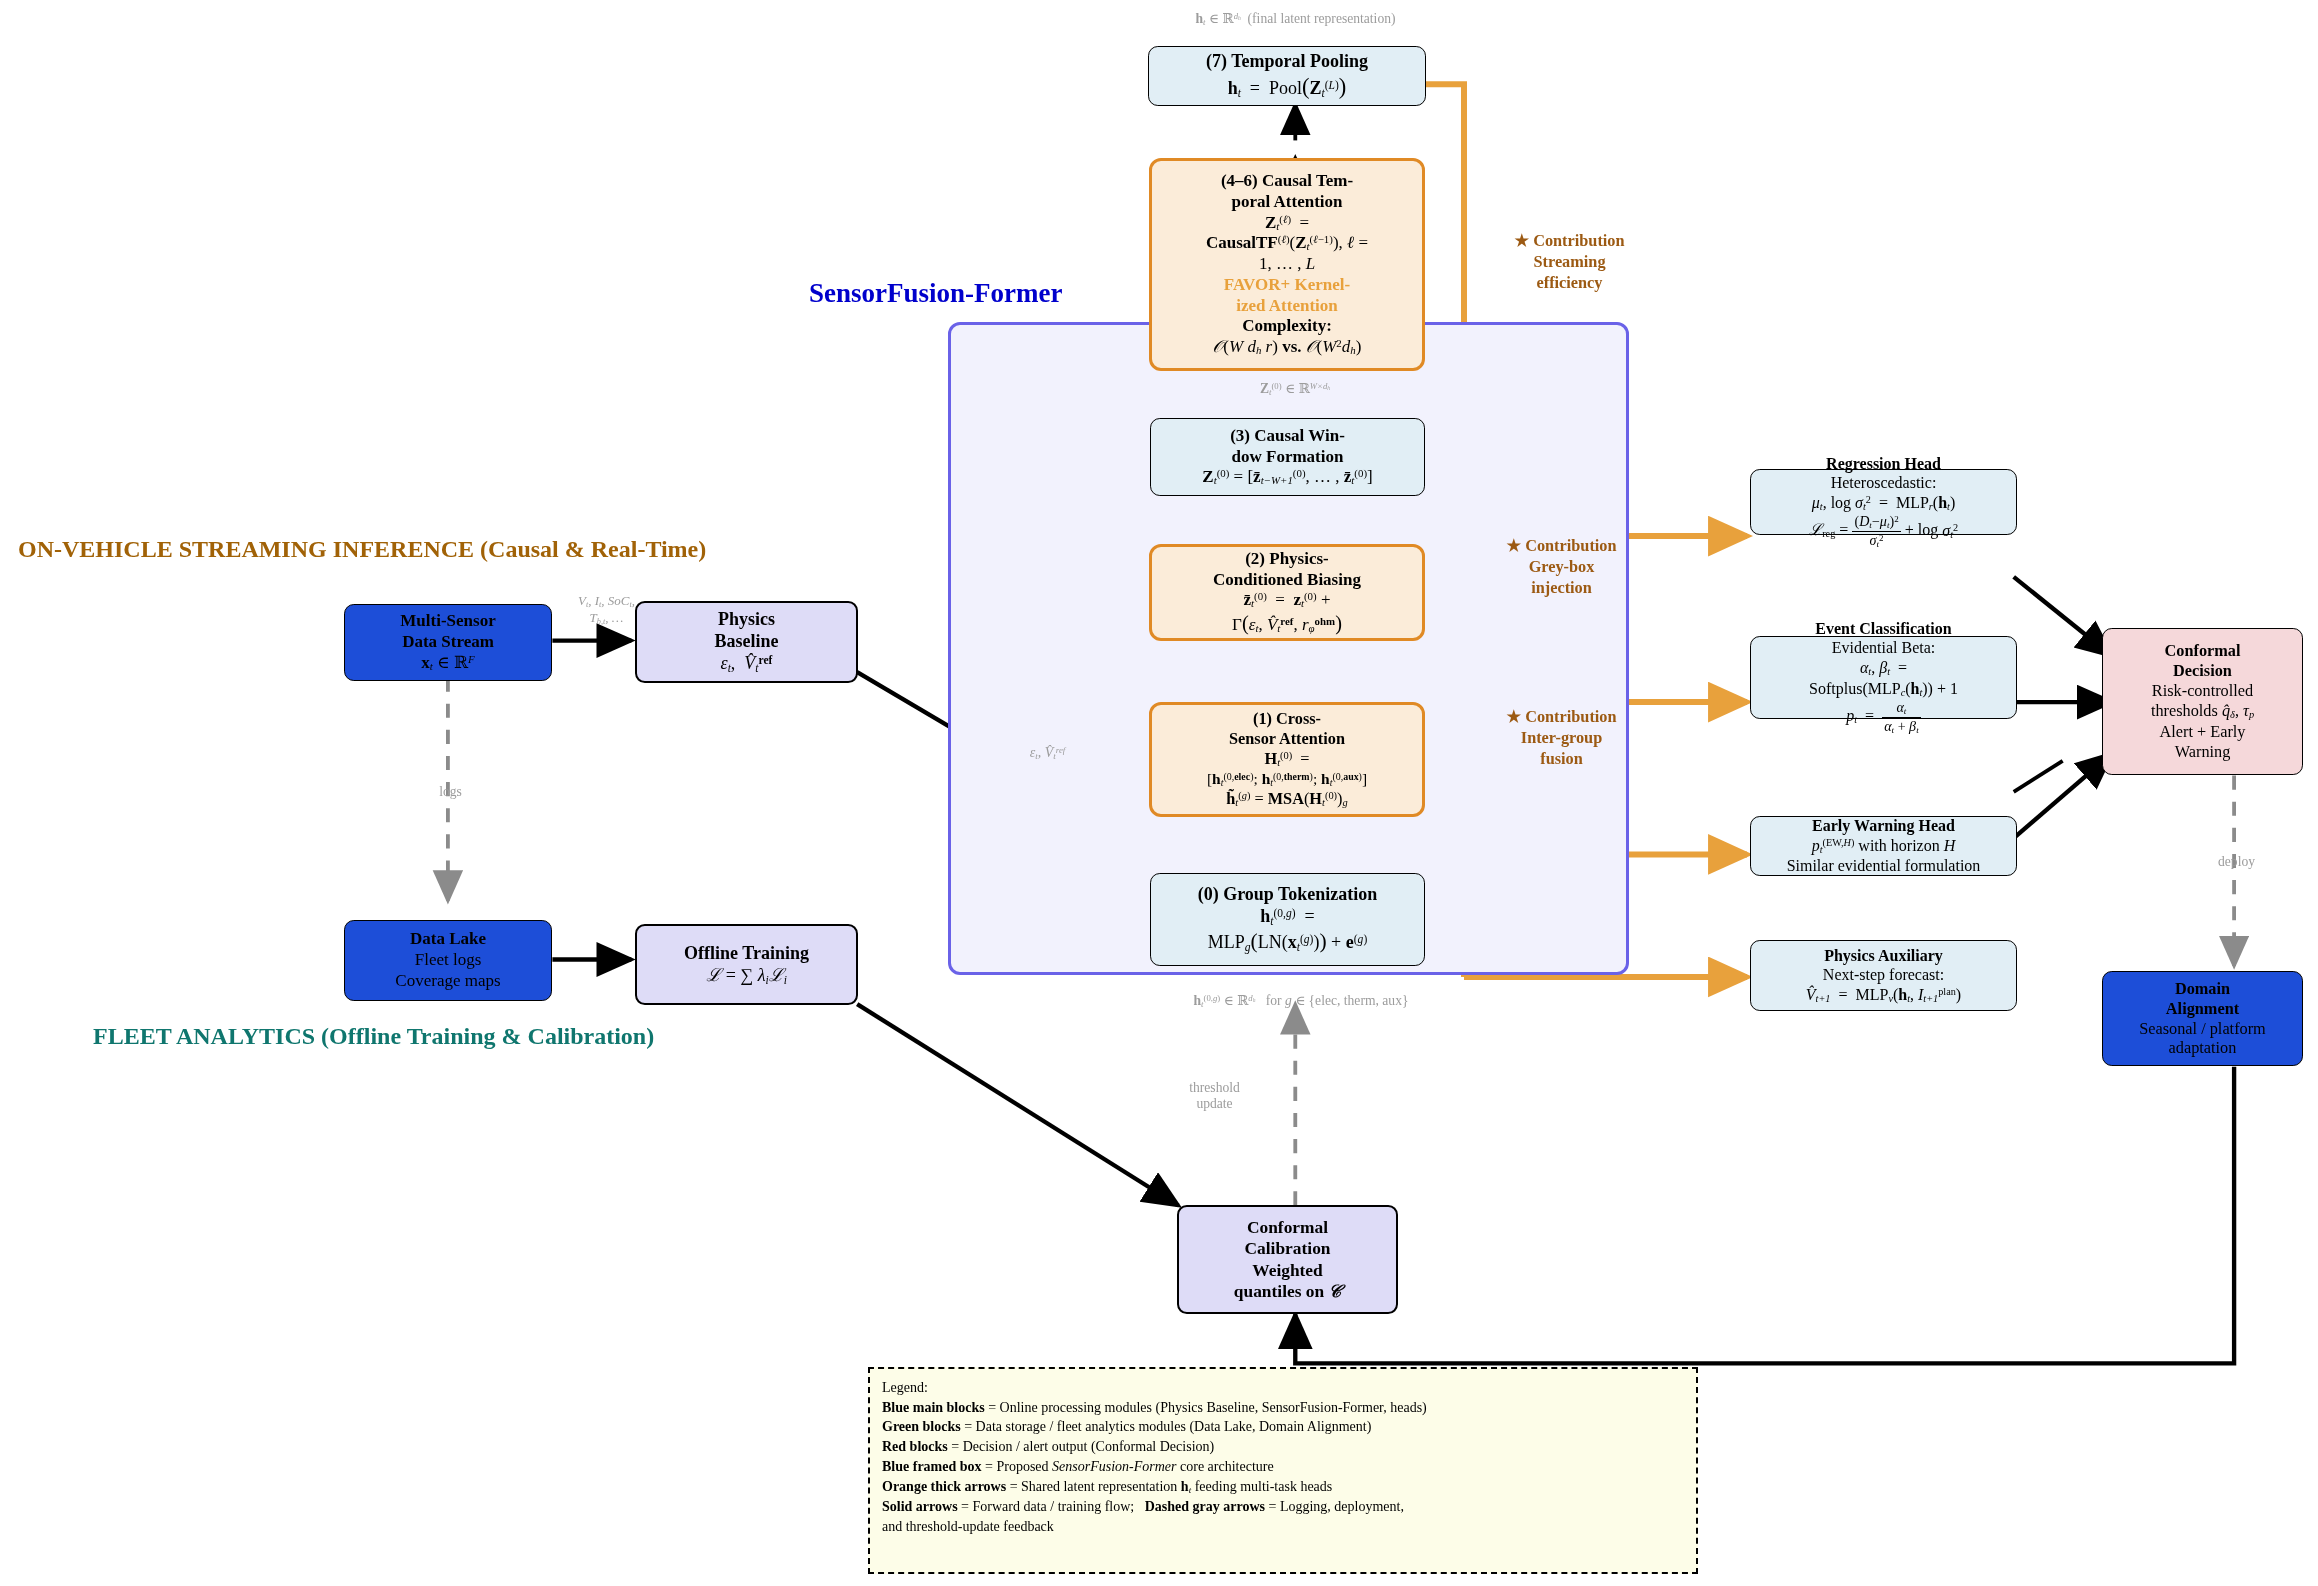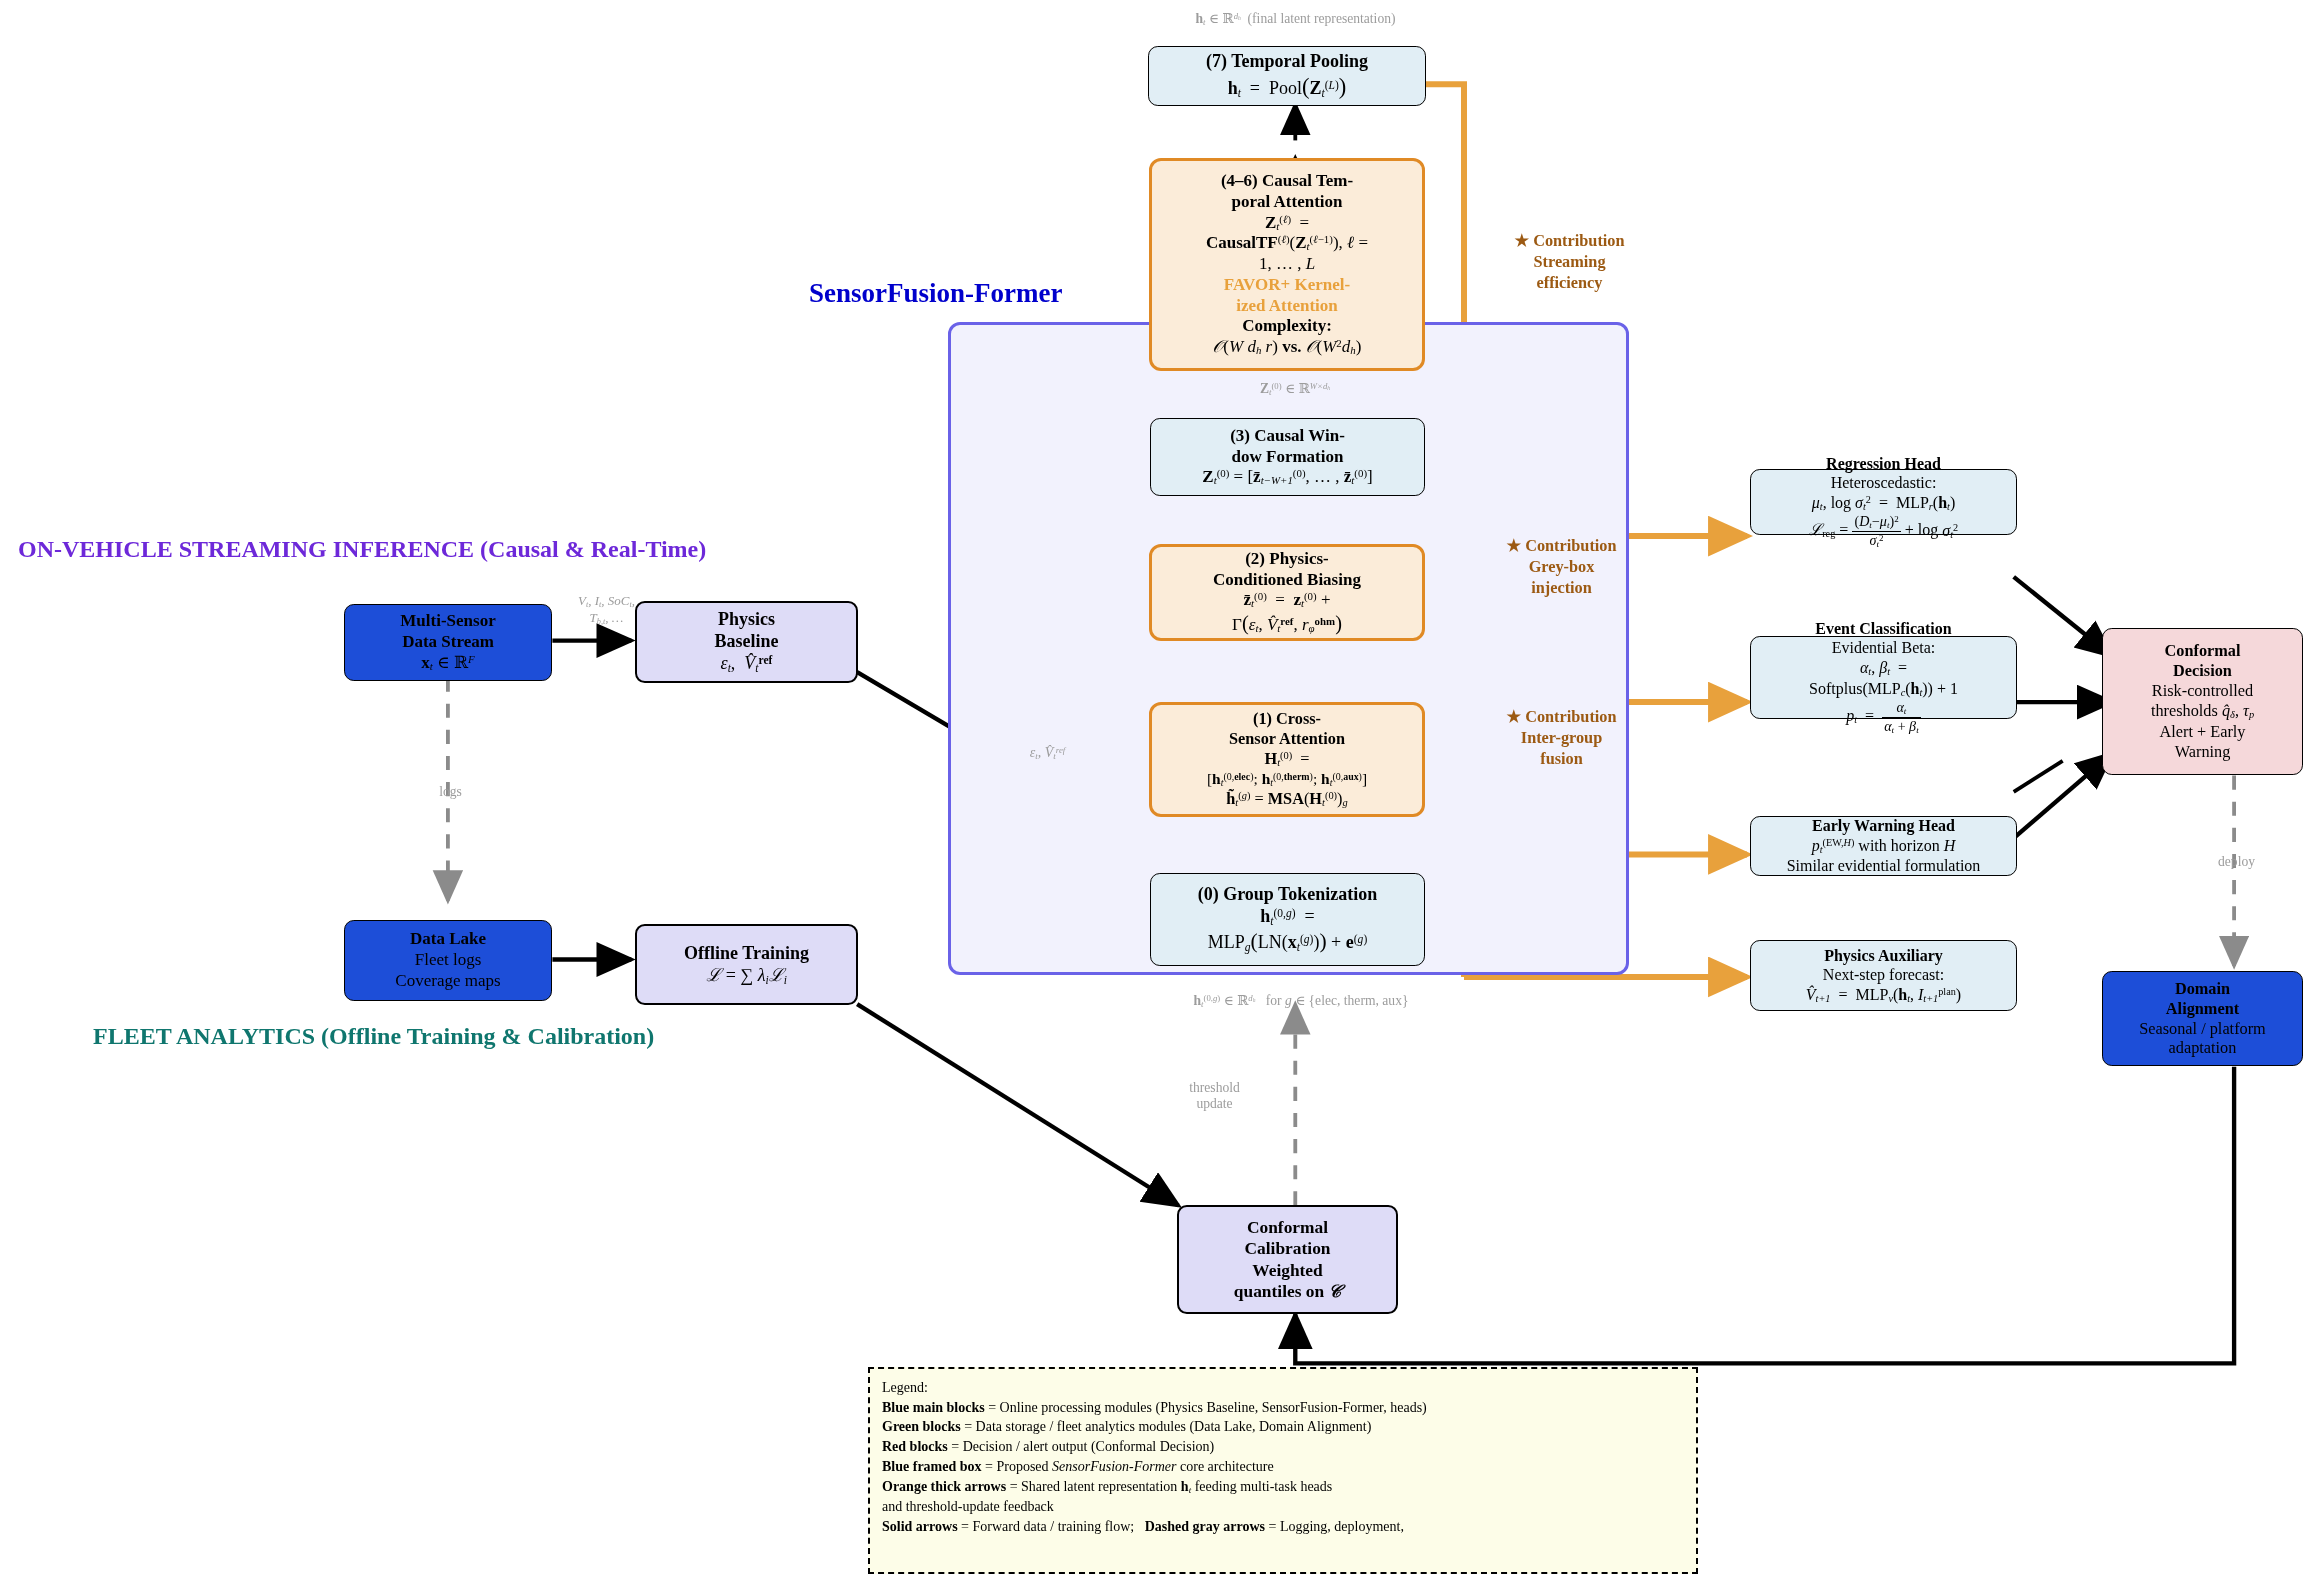--- a/index.html
+++ b/index.html
@@ -106,7 +106,7 @@
 
   <div class="region-label" style="left:809px;top:278px;font-size:27px;color:#0000cc;">SensorFusion-Former</div>
 
-  <div class="region-label" style="left:18px;top:536px;font-size:24px;color:#6d28d9;">ON-VEHICLE STREAMING INFERENCE (Causal &amp; Real-Time)</div>
+  <div class="region-label" style="left:18px;top:536px;font-size:24px;color:#a16207;">ON-VEHICLE STREAMING INFERENCE (Causal &amp; Real-Time)</div>
 
   <div class="region-label" style="left:93px;top:1023px;font-size:24px;color:#0f766e;">FLEET ANALYTICS (Offline Training &amp; Calibration)</div>
 

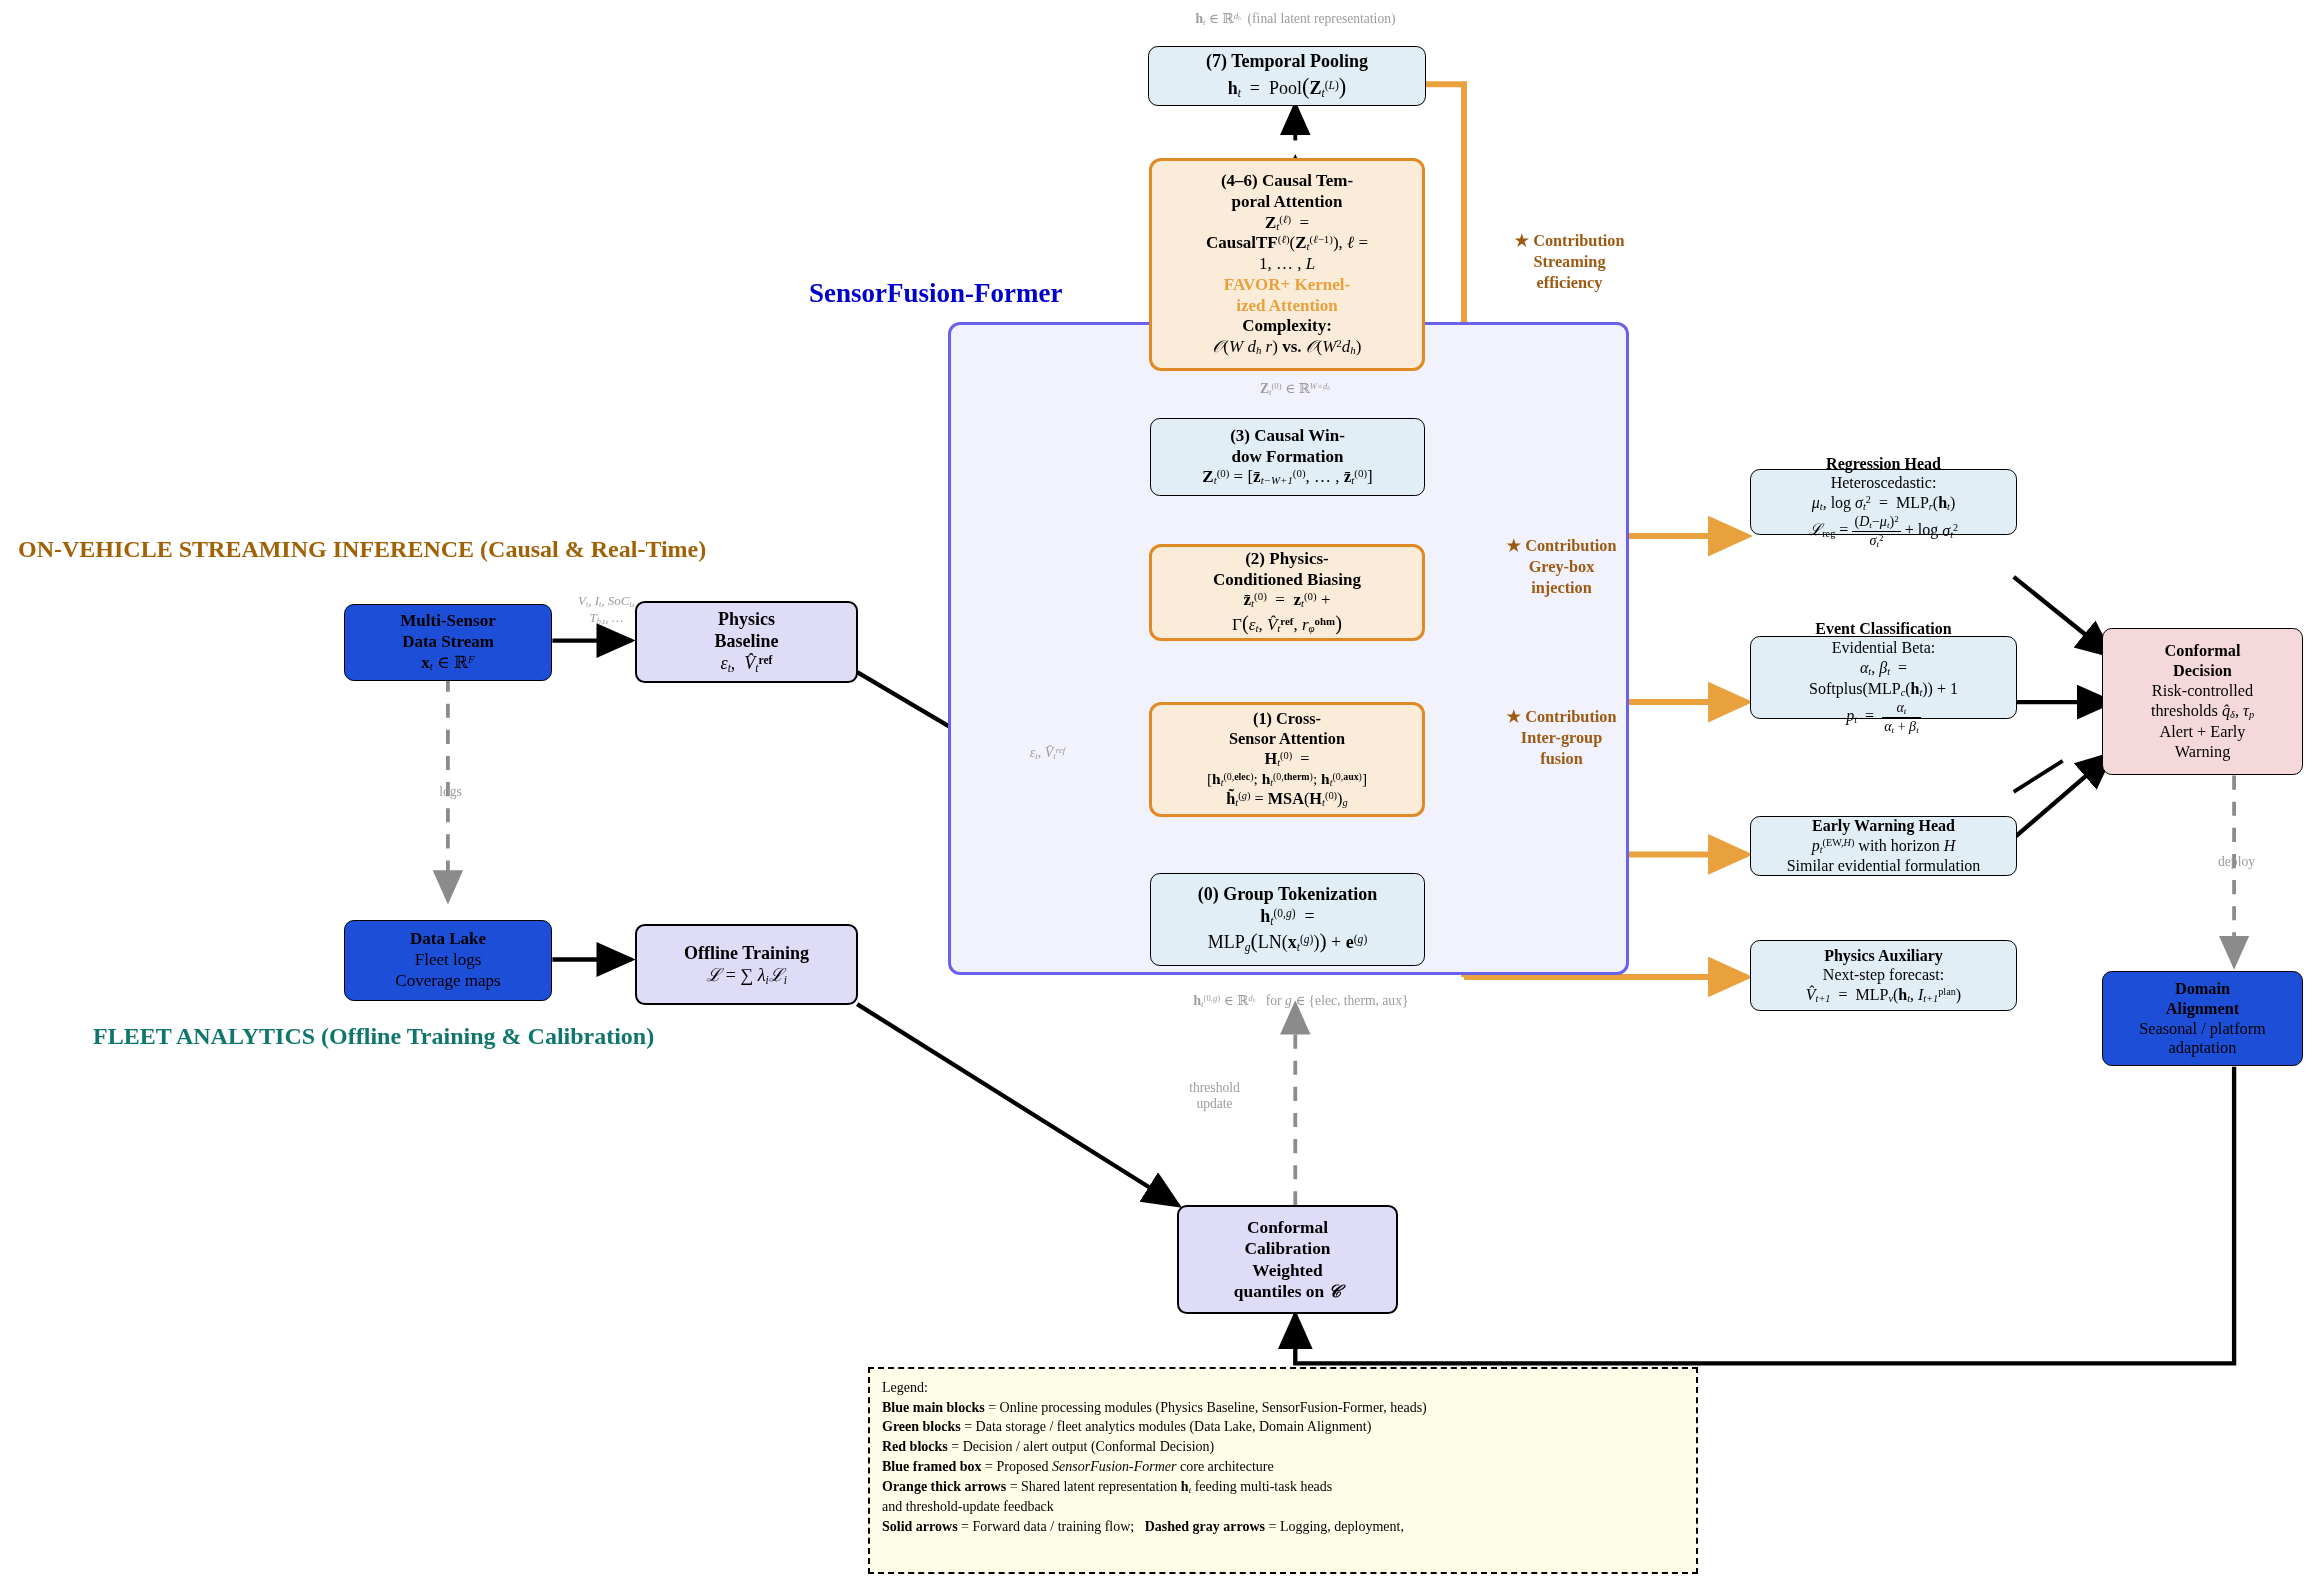--- a/index.html
+++ b/index.html
@@ -319,8 +319,8 @@
     <div><b>Red blocks</b><span> = Decision / alert output (Conformal Decision)</span></div>
     <div><b>Blue framed box</b> = Proposed <i>SensorFusion-Former</i> core architecture</div>
     <div><b>Orange thick arrows</b> = Shared latent representation <b>h</b><sub class="it">t</sub> feeding multi-task heads</div>
+    <div><b>Solid arrows</b> = Forward data / training flow;&nbsp;&nbsp; <b>Dashed gray arrows</b> = Logging, deployment,</div>
     <div>and threshold-update feedback</div>
-    <div><b>Solid arrows</b> = Forward data / training flow;&nbsp;&nbsp; <b>Dashed gray arrows</b> = Logging, deployment,</div>
   </div>
 
 </div>

